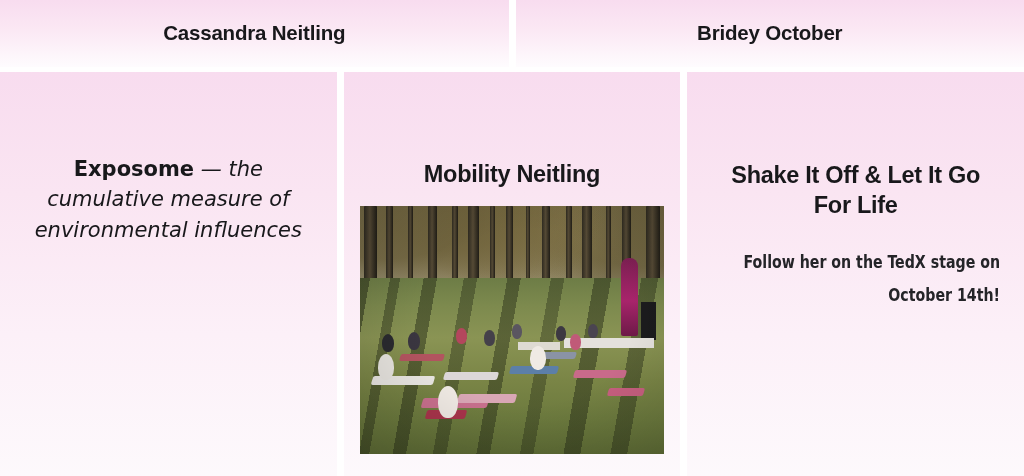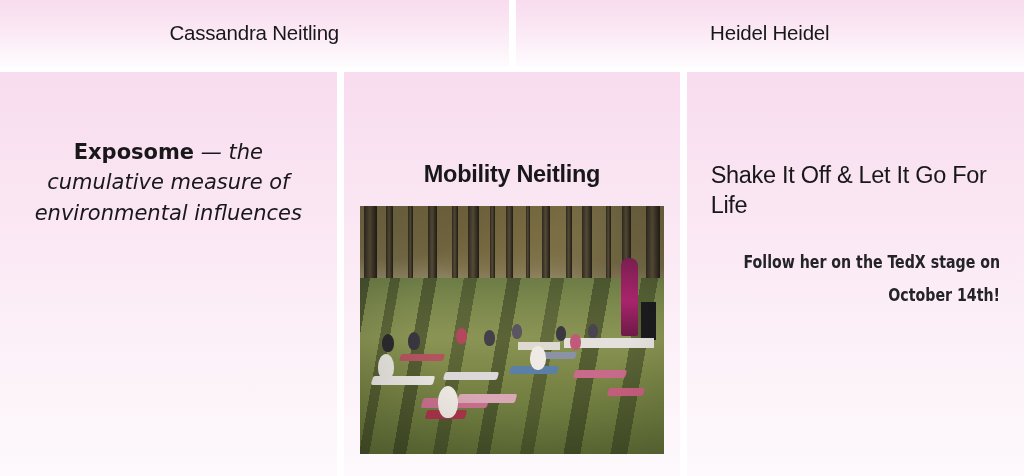--- a/index.html
+++ b/index.html
@@ -40,7 +40,7 @@
   .header-cell-label {
     font-family: "Liberation Sans", sans-serif;
     font-size: 20.5px;
-    font-weight: normal;
+    font-weight: bold;
     color: #18181b;
     letter-spacing: -0.2px;
     text-align: left;

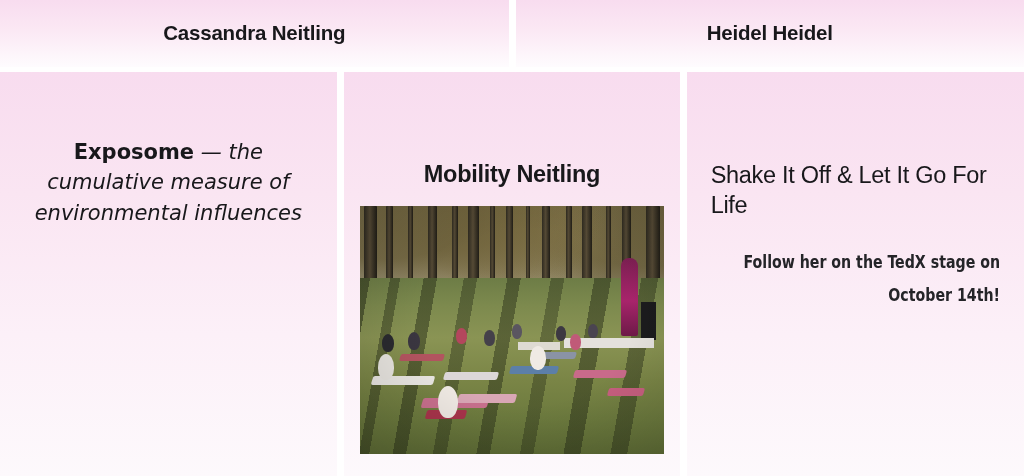--- a/index.html
+++ b/index.html
@@ -225,7 +225,7 @@
       <div class="header-cell-label">Cassandra Neitling</div>
     </div>
     <div class="header-cell">
-      <div class="header-cell-label">Heidel Heidel</div>
+      <div class="header-cell-label">Bridey October</div>
     </div>
   </div>
 

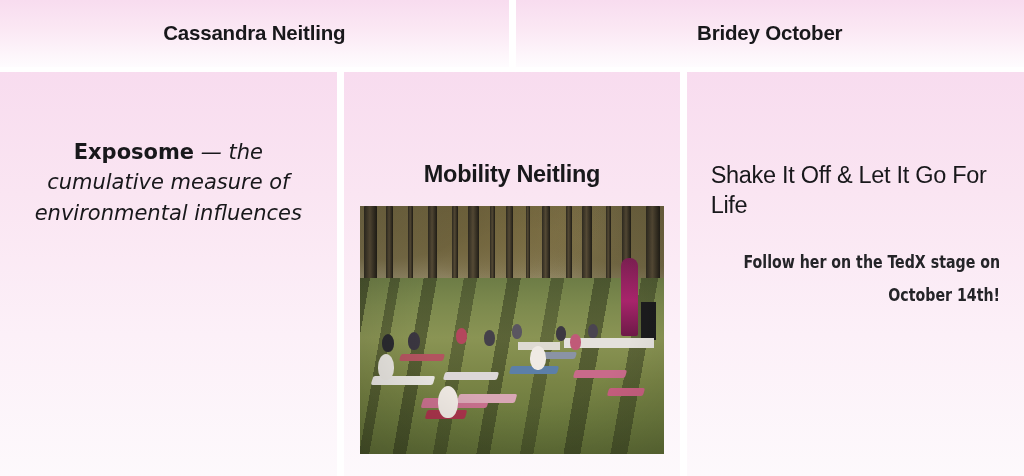--- a/index.html
+++ b/index.html
@@ -81,7 +81,7 @@
     text-align: center;
     font-style: italic;
     max-width: 280px;
-    margin-top: 3px;
+    margin-top: 20px;
   }
   .definition .term {
     font-weight: bold;

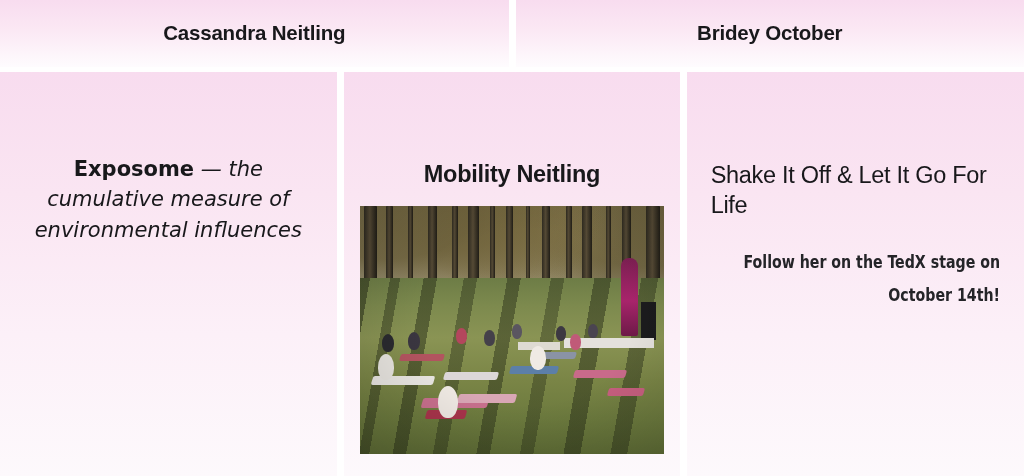--- a/index.html
+++ b/index.html
@@ -192,9 +192,9 @@
   .talk-title {
     font-family: "Liberation Sans", sans-serif;
     font-size: 23.5px;
-    font-weight: normal;
+    font-weight: bold;
     color: #18181b;
-    text-align: left;
+    text-align: center;
     letter-spacing: -0.3px;
     line-height: 1.28;
     margin-top: 26px;

